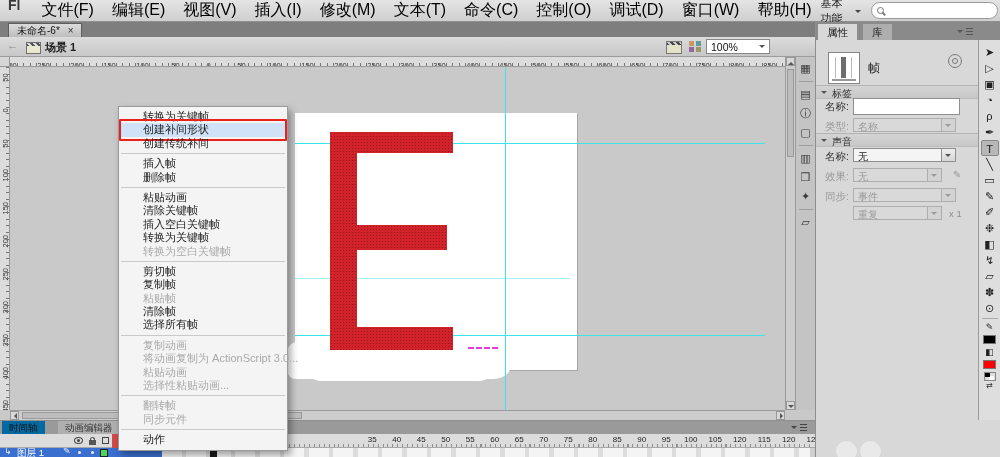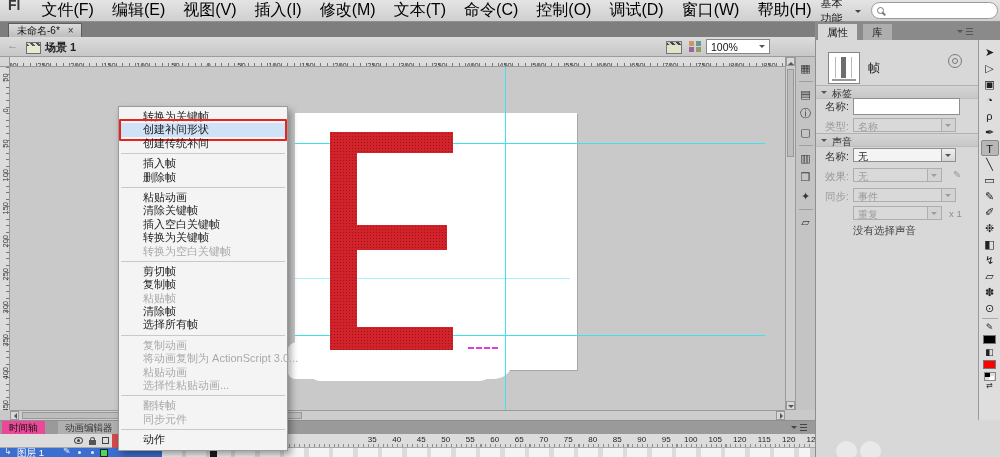--- a/index.html
+++ b/index.html
@@ -403,9 +403,6 @@
         </span>
         <span class="repeat-times">x 1</span>
       </div>
-      <div class="prow" id="row-status">
-        <span class="sound-status">没有选择声音</span>
-      </div>
     </div>
   </div>
 

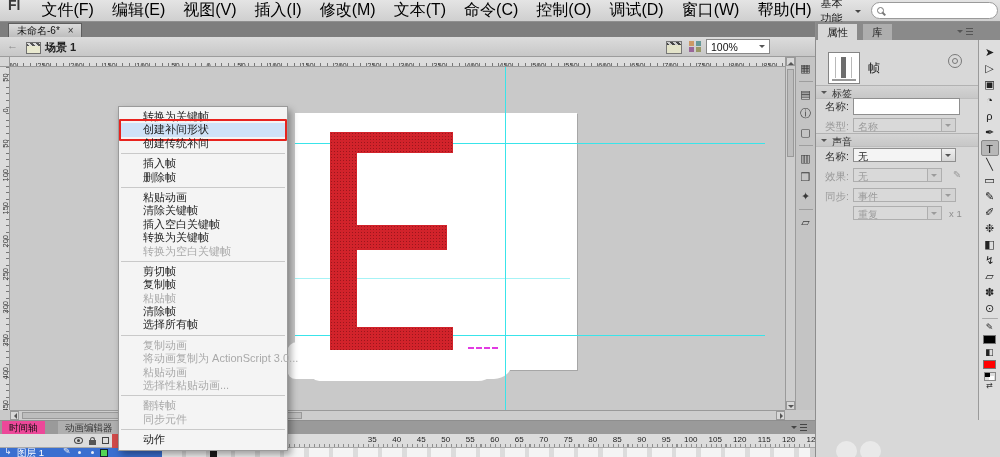--- a/index.html
+++ b/index.html
@@ -164,7 +164,7 @@
   .timeline{position:absolute;left:0;top:420px;width:815px;height:37px;background:#cfcfcf;border-top:1px solid #8e8e8e;box-sizing:border-box;}
   .tl-tabstrip{position:absolute;left:0;top:0;width:815px;height:13px;background:#9a9a9a;}
   .tl-tab{position:absolute;top:0;height:13px;font-size:9.5px;padding:1px 7px 0;box-sizing:border-box;white-space:nowrap;}
-  #tab-timeline{left:2px;background:#ec4899;color:#111;}
+  #tab-timeline{left:2px;background:#0369a1;color:#111;}
   #tab-motion{left:58px;background:#afafaf;color:#333;}
   .tl-panelmenu{position:absolute;right:8px;top:3px;width:12px;height:7px;
        background:linear-gradient(#444 0 0) 5px 0/7px 1px no-repeat,

